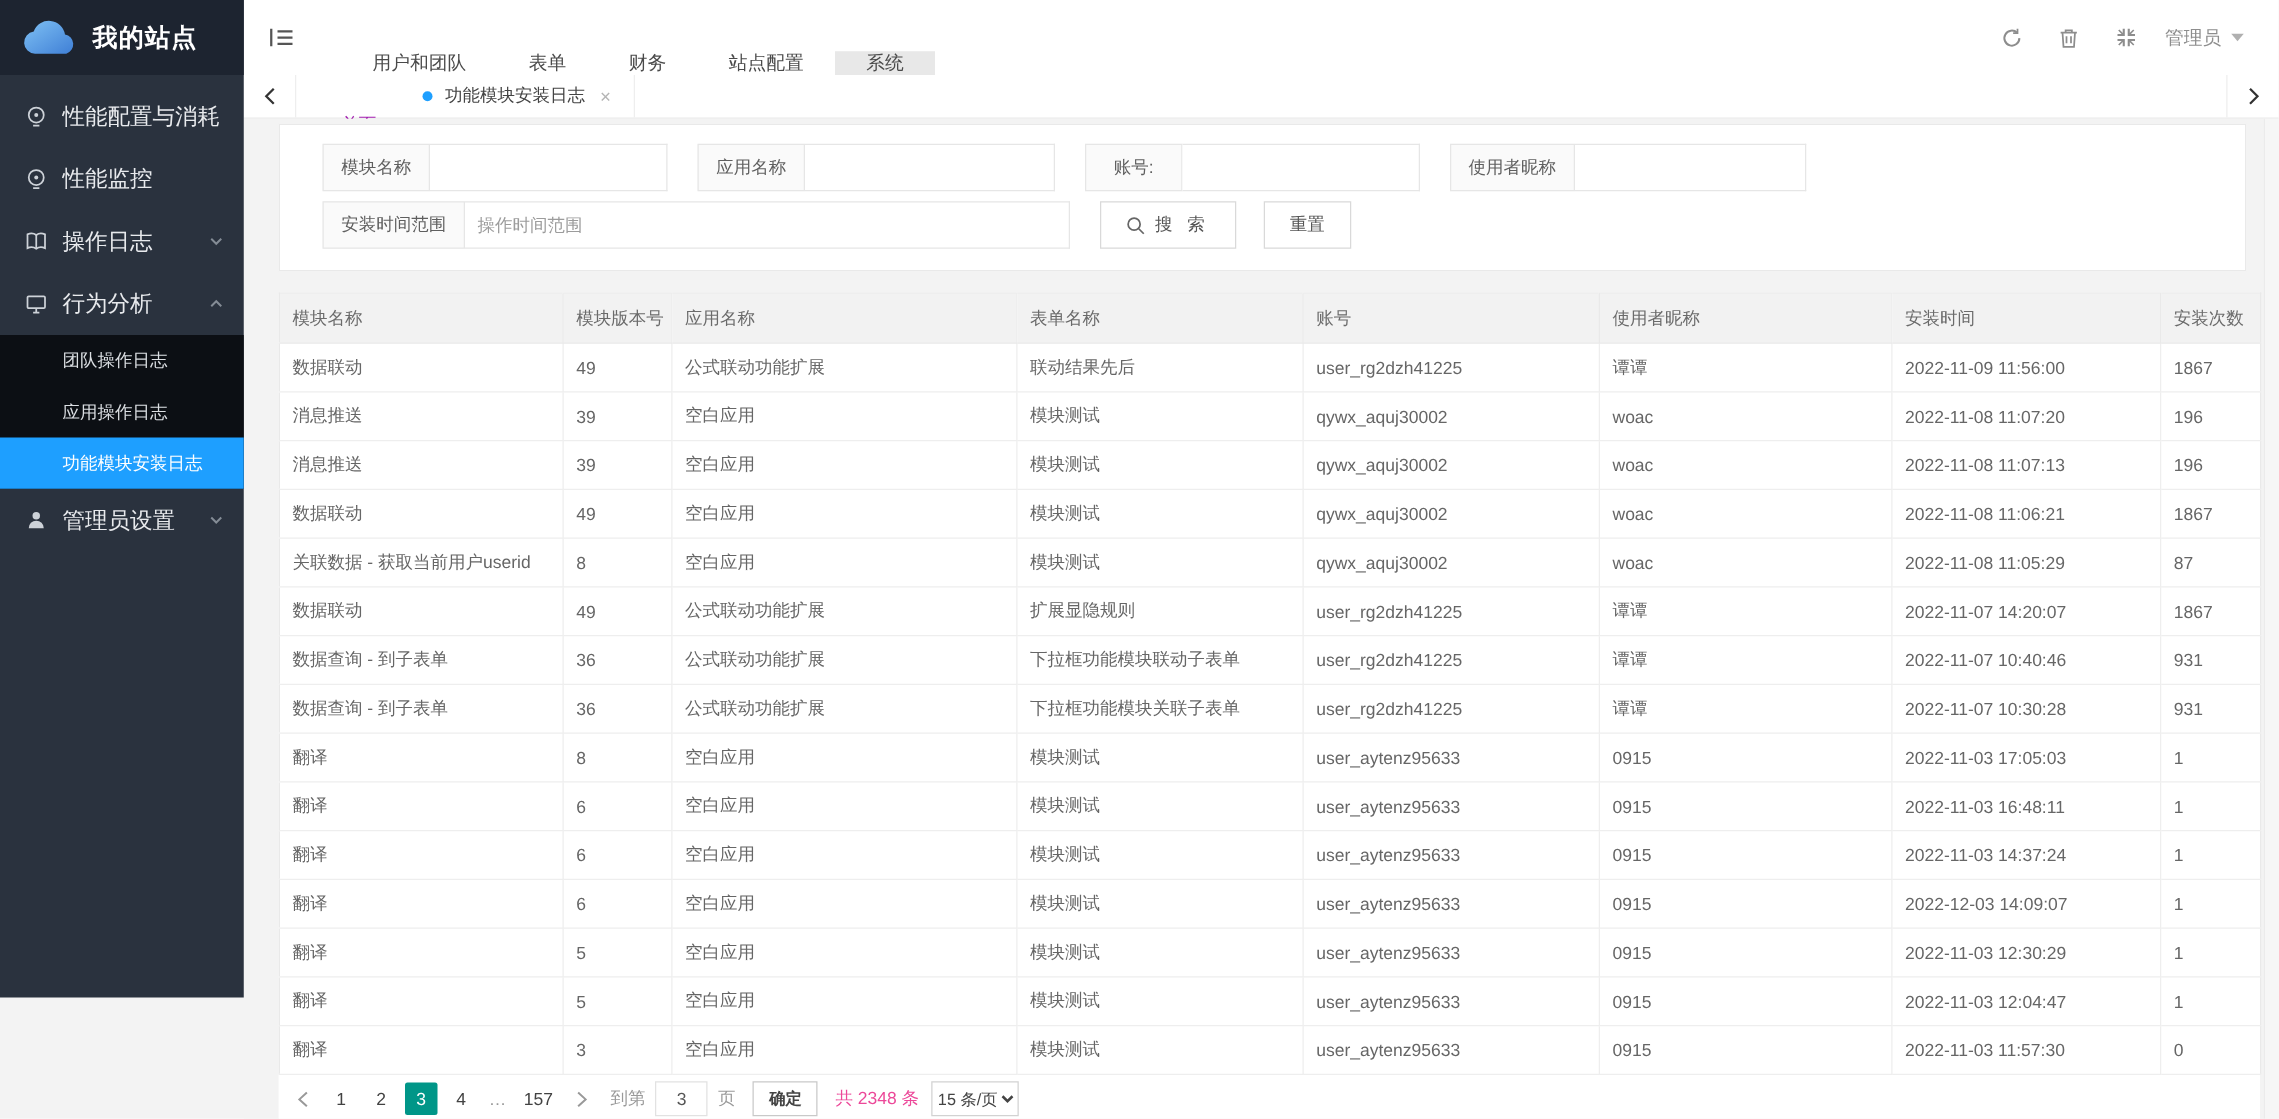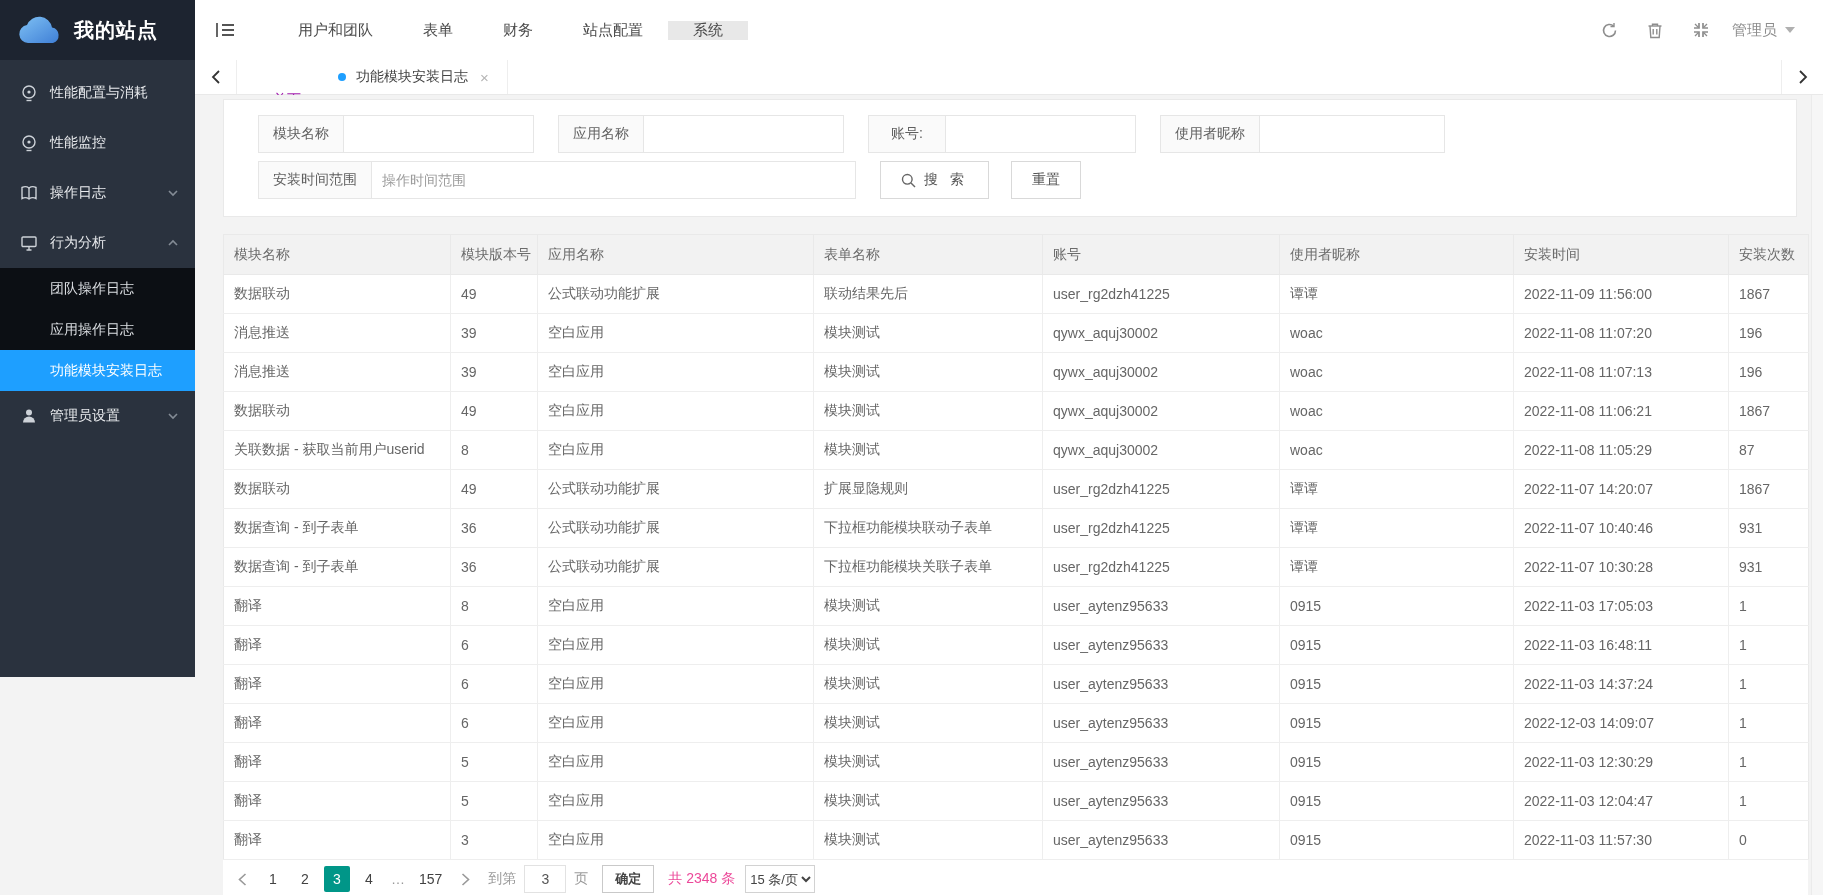--- a/index.html
+++ b/index.html
@@ -9,7 +9,7 @@
     font-size:14px; color:#333; background:#f3f3f3; position:relative;
   }
   
-  .sidebar { position:absolute; left:0; top:0; width:195px; height:677px; background:#2a323e; z-index:5; }
+  .sidebar { position:absolute; left:0; top:0; width:195px; height:798px; background:#2a323e; z-index:5; }
   .logo-bar { height:60px; background:#1d2430; display:flex; align-items:center; padding-left:18px; }
   .logo-cloud { width:44px; height:30px; margin-right:12px; }
   .logo-title { color:#fff; font-size:20px; font-weight:bold; letter-spacing:1px; }

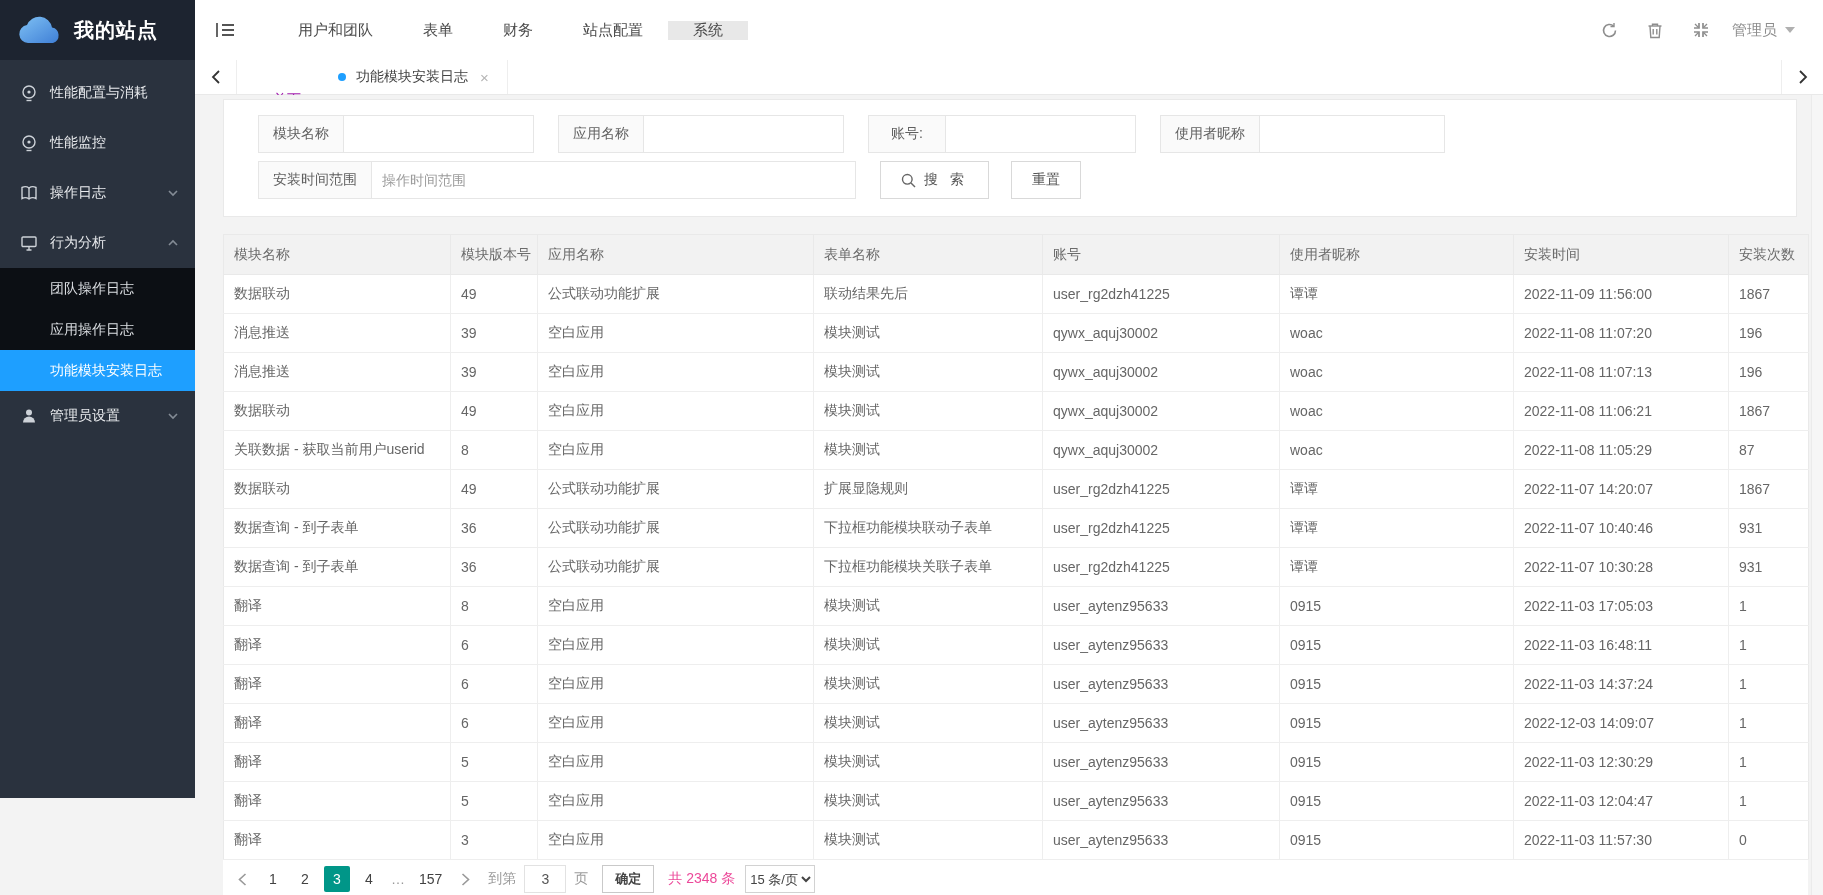--- a/index.html
+++ b/index.html
@@ -24,7 +24,7 @@
   
   .topbar { position:absolute; left:195px; top:0; width:1628px; height:60px; background:#fff; display:flex; align-items:stretch; }
   .collapse-btn { width:60px; display:flex; align-items:center; justify-content:center; cursor:pointer; }
-  .nav-items { display:flex; align-items:center; margin-left:18px; }
+  .nav-items { display:flex; align-items:flex-end; margin-left:18px; }
   .nav-item { display:flex; align-items:center; padding:0 25px; color:#4a4a4a; font-size:15px; cursor:pointer; }
   .nav-item.active { background:#e8e8e8; }
   .top-right { margin-left:auto; display:flex; align-items:center; padding-right:28px; }

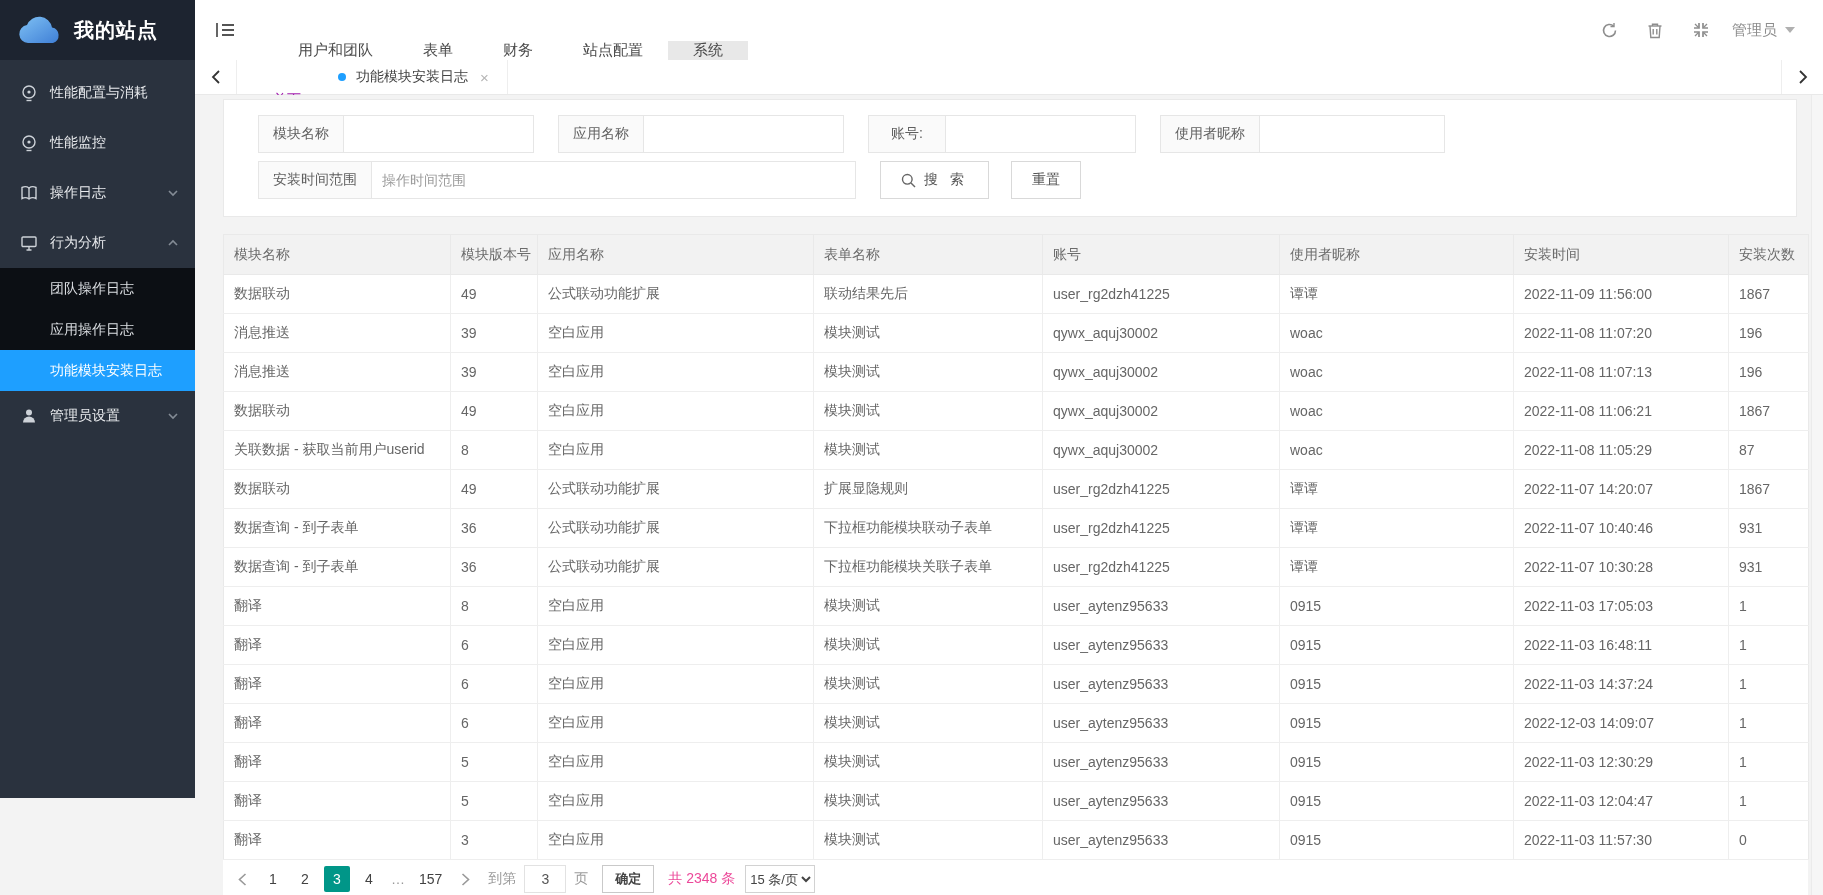--- a/index.html
+++ b/index.html
@@ -16,7 +16,7 @@
   .side-menu { padding-top:8px; }
   .side-item { height:50px; display:flex; align-items:center; padding:0 16px 0 20px; color:#e8eaed; cursor:pointer; }
   .side-item .s-icon { width:18px; height:18px; margin-right:12px; flex:none; }
-  .side-item .s-label { flex:1; font-size:14px; }
+  .side-item .s-label { flex:1; font-size:18px; }
   .side-item .chev { width:12px; height:12px; flex:none; opacity:.7; }
   .sub-menu { background:#0c0f14; }
   .sub-item { height:41px; display:flex; align-items:center; padding-left:50px; color:#dcdfe3; font-size:14px; cursor:pointer; }

